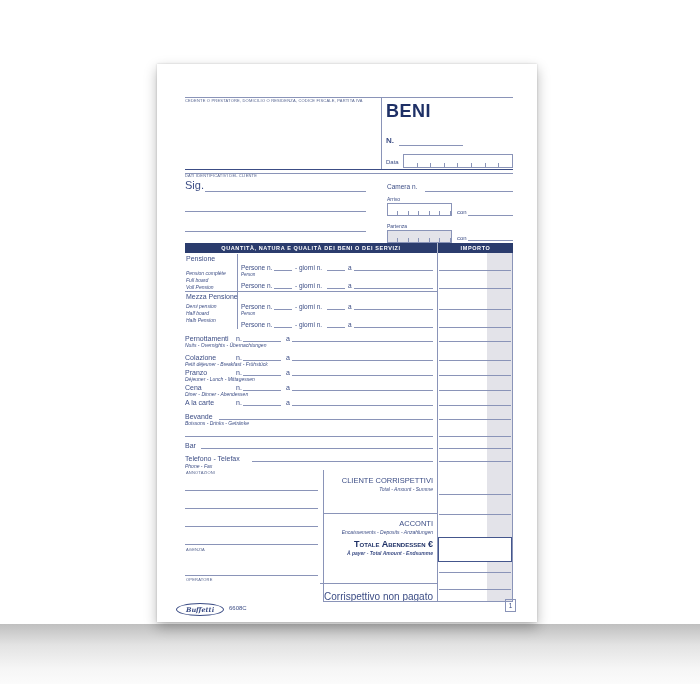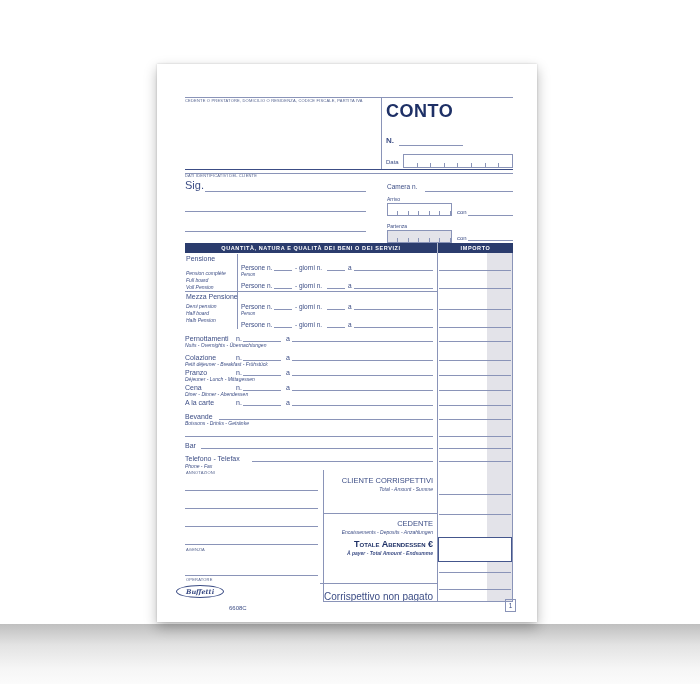--- a/index.html
+++ b/index.html
@@ -58,7 +58,7 @@
     <div class="fine" style="left:28px;top:35px;">CEDENTE O PRESTATORE, DOMICILIO O RESIDENZA, CODICE FISCALE, PARTITA IVA</div>
     <div class="vl" style="left:224px;top:33px;height:73px;"></div>
 
-    <div class="lbl" style="left:229px;top:38px;font-size:18px;font-weight:bold;color:var(--ink-dark);letter-spacing:.5px;">CONTO</div>
+    <div class="lbl" style="left:229px;top:38px;font-size:18px;font-weight:bold;color:var(--ink-dark);letter-spacing:.5px;">BENI</div>
 
     <div class="lbl" style="left:229px;top:73px;font-size:8px;font-weight:bold;">N.</div>
     <div class="wl" style="left:242px;top:81px;width:64px;"></div>

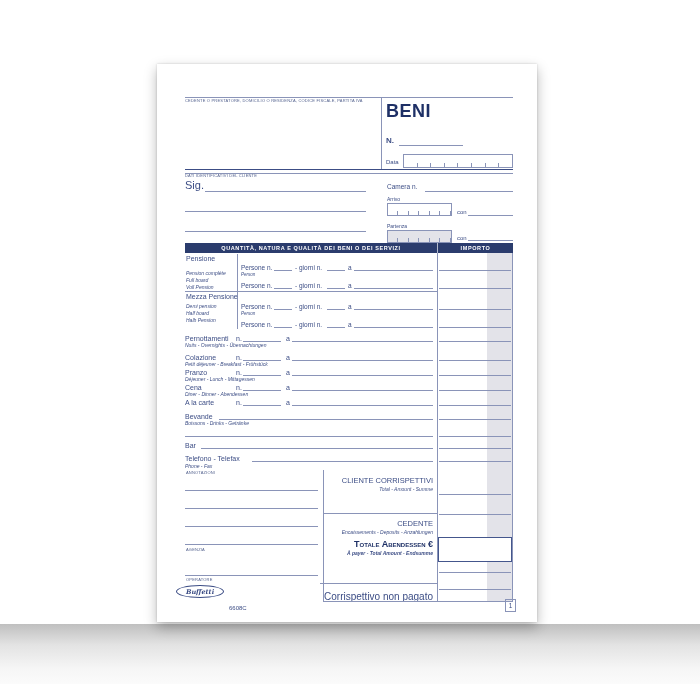--- a/index.html
+++ b/index.html
@@ -224,7 +224,7 @@
     <div class="totlbl" style="top:413px;font-size:7.5px;">CLIENTE CORRISPETTIVI</div>
     <div class="totlbl" style="top:423px;font-size:5px;font-style:italic;">Total - Amount - Summe</div>
     <div class="hl" style="left:166px;top:449px;width:114px;"></div>
-    <div class="totlbl" style="top:456px;font-size:7.5px;">CEDENTE</div>
+    <div class="totlbl" style="top:456px;font-size:7.5px;">ACCONTI</div>
     <div class="totlbl" style="top:466px;font-size:5px;font-style:italic;">Encaissements - Deposits - Anzahlungen</div>
     <div class="totlbl" style="top:476px;font-size:9px;font-weight:bold;font-variant:small-caps;color:var(--ink-dark);">Totale Abendessen €</div>
     <div class="totlbl" style="top:487px;font-size:5px;font-weight:bold;font-style:italic;">À payer - Total Amount - Endsumme</div>

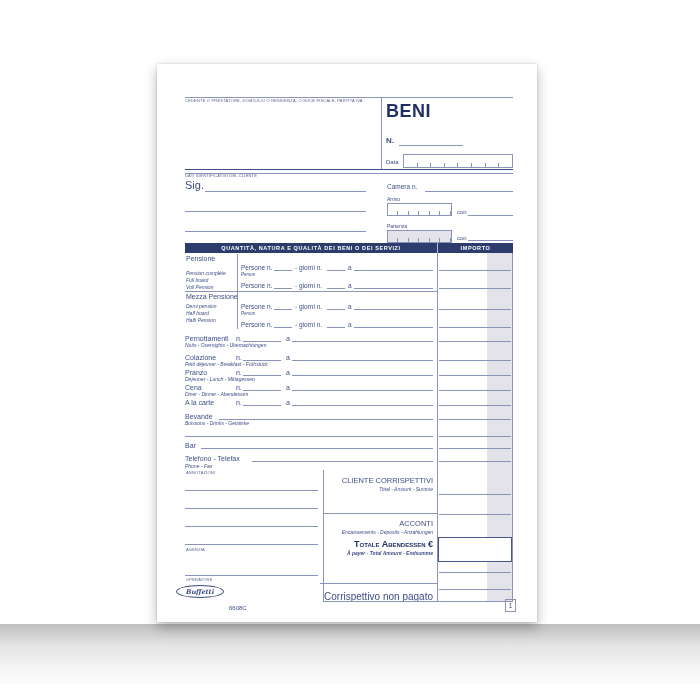--- a/index.html
+++ b/index.html
@@ -251,7 +251,7 @@
     <div class="iline" style="top:508px;"></div>
     <div class="iline" style="top:525px;"></div>
 
-    <div class="oval" style="left:19px;top:521px;width:46px;height:11px;">
+    <div class="oval" style="left:19px;top:539px;width:46px;height:11px;">
       <span style="font:italic bold 6.5px 'DejaVu Serif',serif;color:var(--ink);">Buffetti</span>
     </div>
     <div class="lbl t6" style="left:72px;top:541px;">6608C</div>

